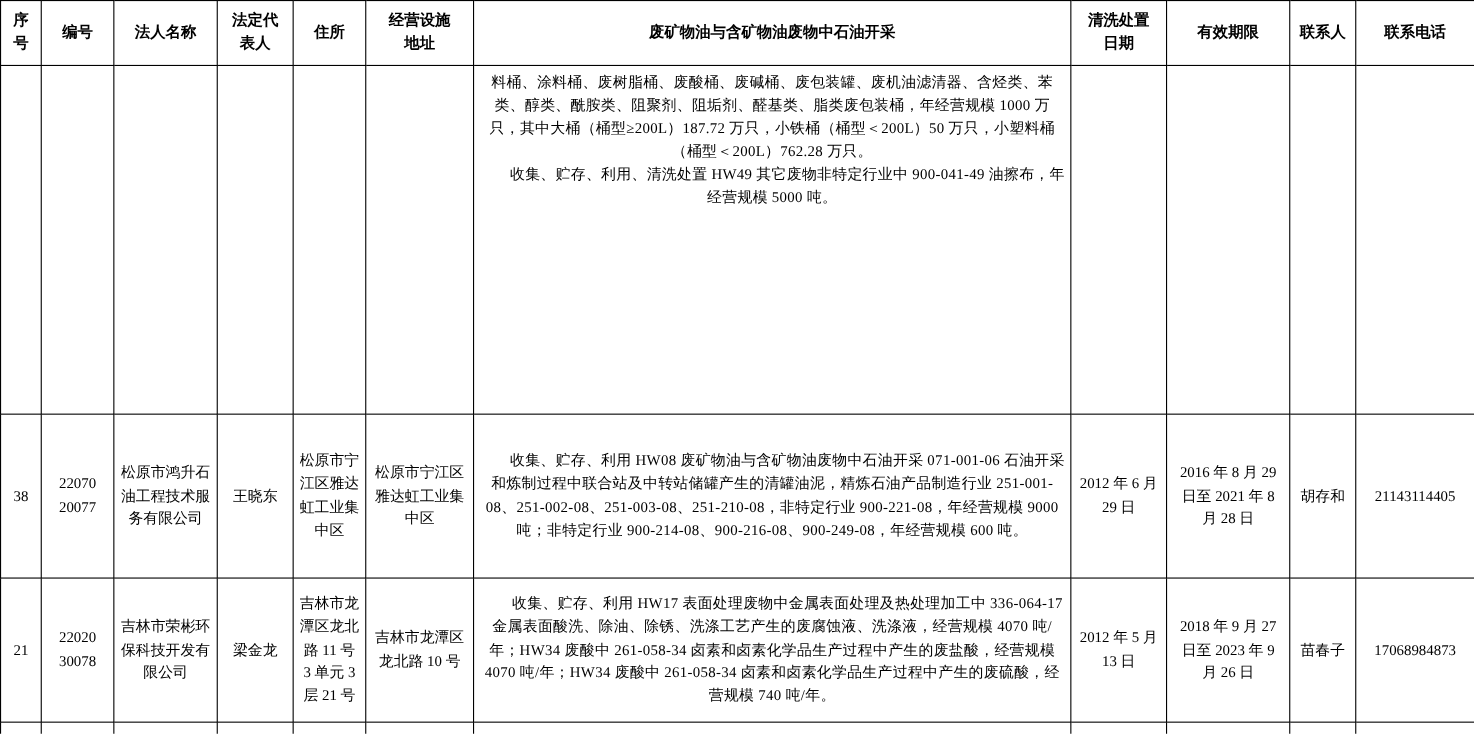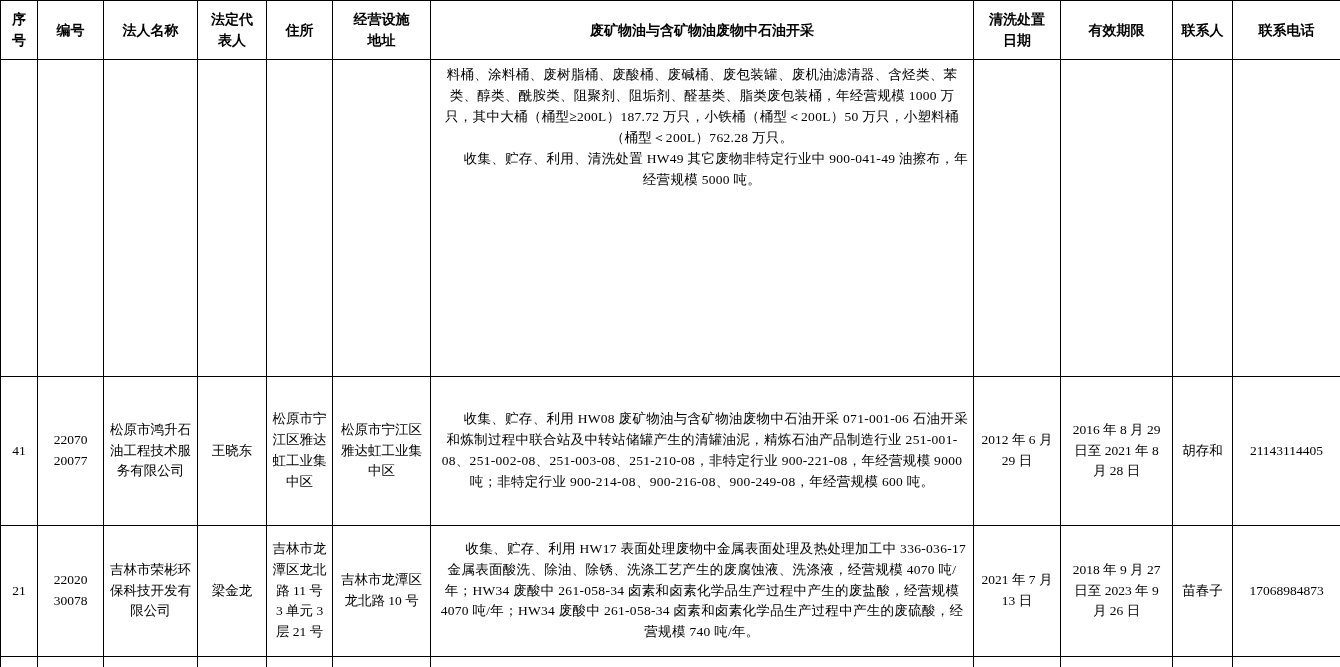--- a/index.html
+++ b/index.html
@@ -98,7 +98,7 @@
       </tr>
 
       <tr class="row-23">
-        <td class="cell-seq">41</td>
+        <td class="cell-seq">38</td>
         <td class="cell-code">22070
 20077</td>
         <td class="cell-name">松原市鸿升石油工程技术服务有限公司</td>

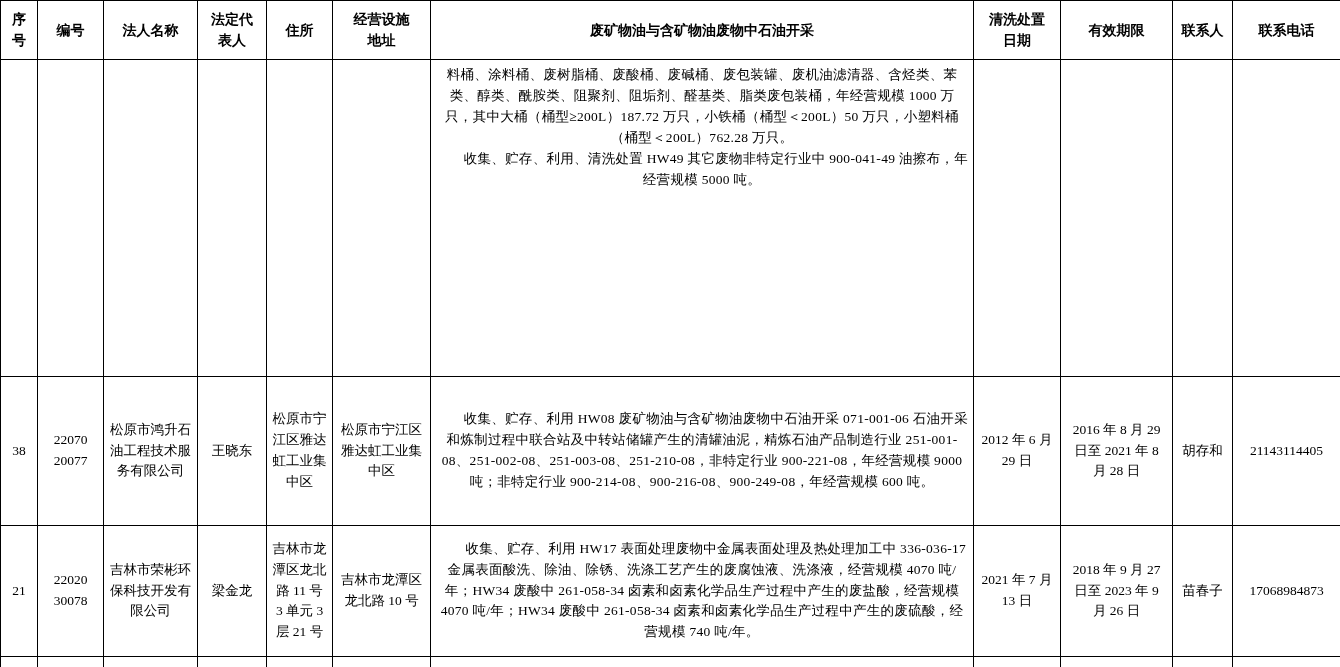--- a/index.html
+++ b/index.html
@@ -120,7 +120,7 @@
         <td class="cell-rep">梁金龙</td>
         <td class="cell-addr">吉林市龙潭区龙北路 11 号 3 单元 3 层 21 号</td>
         <td class="cell-facility">吉林市龙潭区龙北路 10 号</td>
-        <td class="cell-scope">　　收集、贮存、利用 HW17 表面处理废物中金属表面处理及热处理加工中 336-036-17 金属表面酸洗、除油、除锈、洗涤工艺产生的废腐蚀液、洗涤液，经营规模 4070 吨/年；HW34 废酸中 261-058-34 卤素和卤素化学品生产过程中产生的废盐酸，经营规模 4070 吨/年；HW34 废酸中 261-058-34 卤素和卤素化学品生产过程中产生的废硫酸，经营规模 740 吨/年。</td>
+        <td class="cell-scope">　　收集、贮存、利用 HW17 表面处理废物中金属表面处理及热处理加工中 336-064-17 金属表面酸洗、除油、除锈、洗涤工艺产生的废腐蚀液、洗涤液，经营规模 4070 吨/年；HW34 废酸中 261-058-34 卤素和卤素化学品生产过程中产生的废盐酸，经营规模 4070 吨/年；HW34 废酸中 261-058-34 卤素和卤素化学品生产过程中产生的废硫酸，经营规模 740 吨/年。</td>
         <td class="cell-issued">2021 年 7 月 13 日</td>
         <td class="cell-valid">2018 年 9 月 27 日至 2023 年 9 月 26 日</td>
         <td class="cell-contact">苗春子</td>

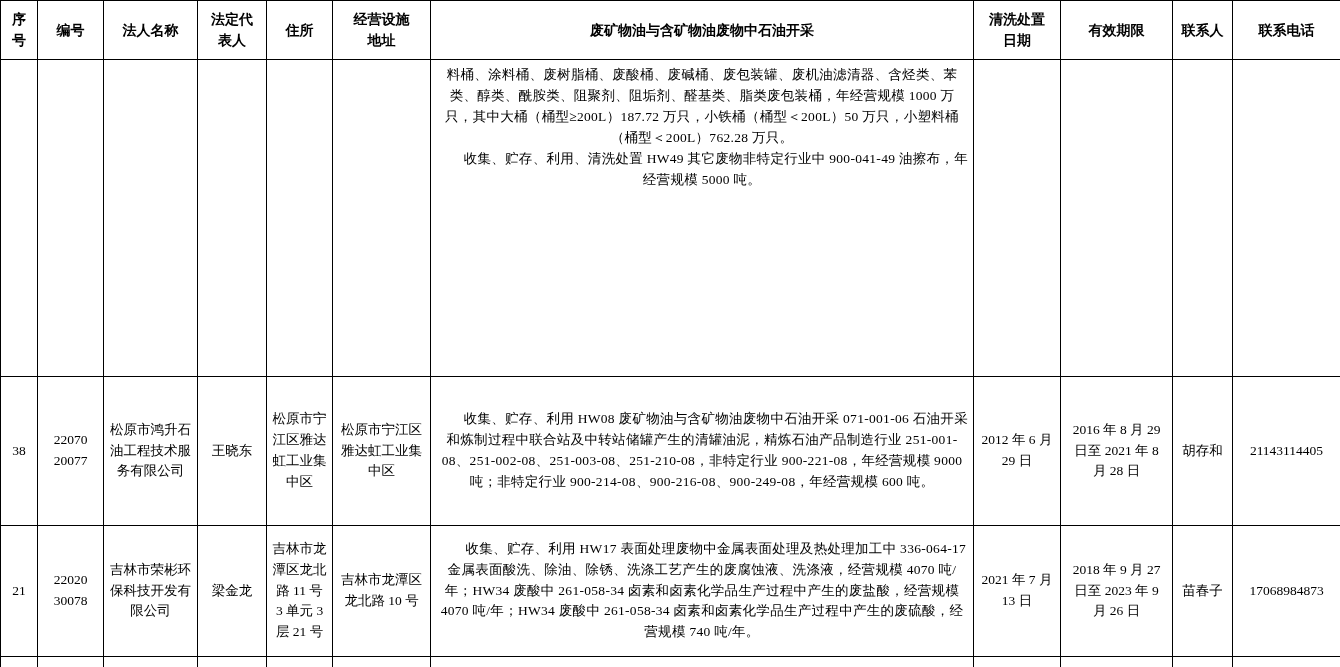--- a/index.html
+++ b/index.html
@@ -121,7 +121,7 @@
         <td class="cell-addr">吉林市龙潭区龙北路 11 号 3 单元 3 层 21 号</td>
         <td class="cell-facility">吉林市龙潭区龙北路 10 号</td>
         <td class="cell-scope">　　收集、贮存、利用 HW17 表面处理废物中金属表面处理及热处理加工中 336-064-17 金属表面酸洗、除油、除锈、洗涤工艺产生的废腐蚀液、洗涤液，经营规模 4070 吨/年；HW34 废酸中 261-058-34 卤素和卤素化学品生产过程中产生的废盐酸，经营规模 4070 吨/年；HW34 废酸中 261-058-34 卤素和卤素化学品生产过程中产生的废硫酸，经营规模 740 吨/年。</td>
-        <td class="cell-issued">2021 年 7 月 13 日</td>
+        <td class="cell-issued">2012 年 5 月 13 日</td>
         <td class="cell-valid">2018 年 9 月 27 日至 2023 年 9 月 26 日</td>
         <td class="cell-contact">苗春子</td>
         <td class="cell-phone">17068984873</td>

